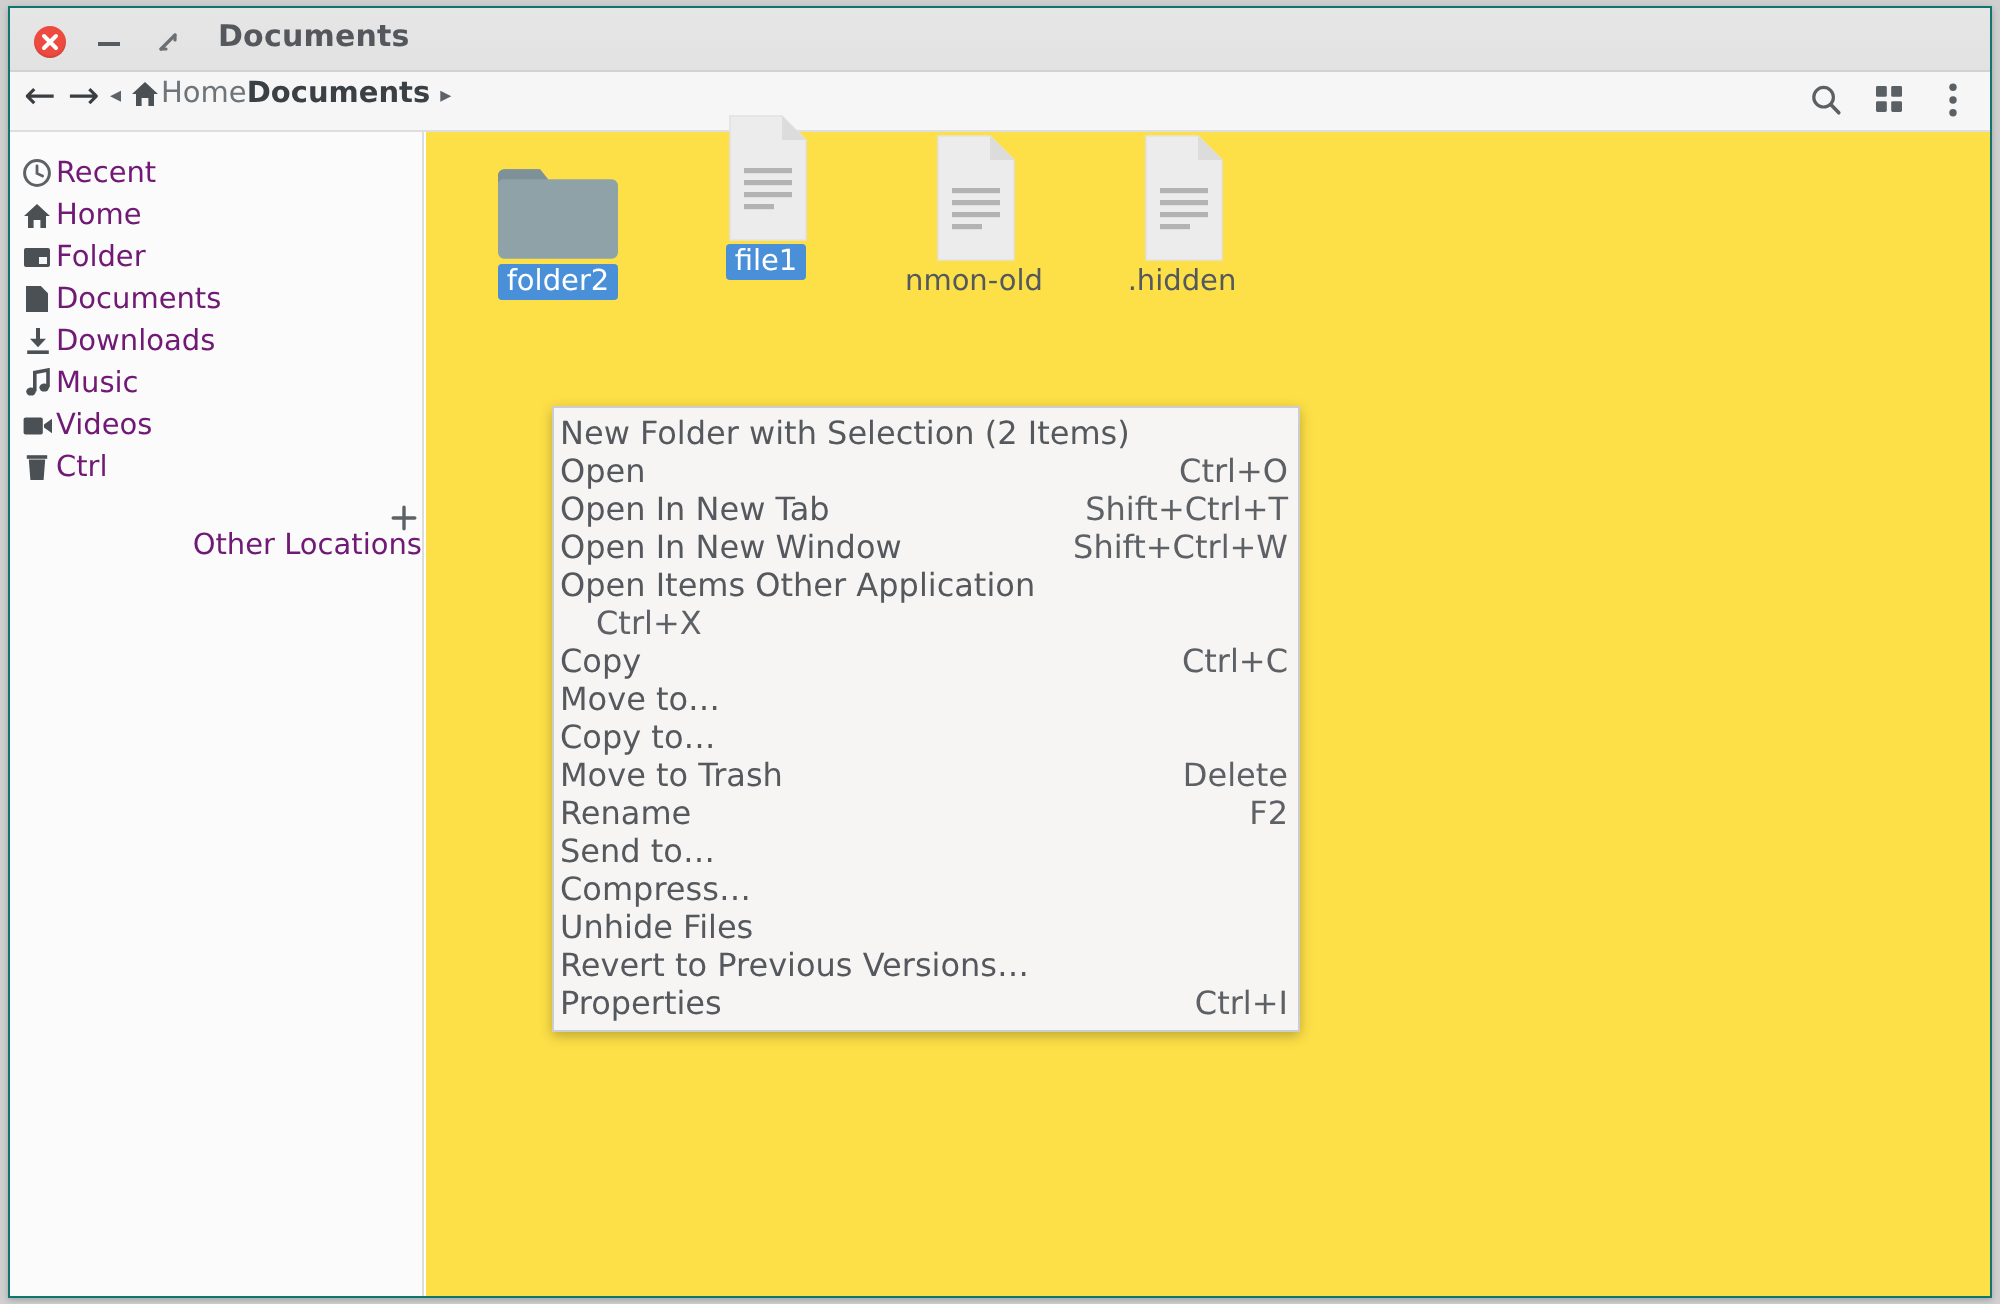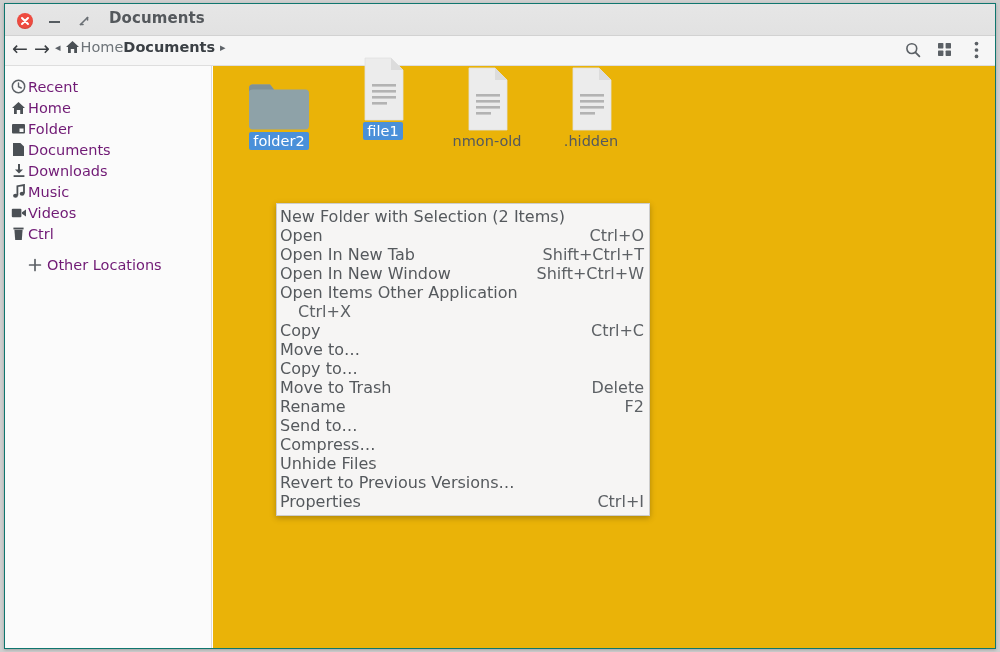--- a/index.html
+++ b/index.html
@@ -121,7 +121,7 @@
   .fileview {
     position: absolute; left: 208px; top: 0;
     right: 0; height: 584px;
-    background: #eab308;
+    background: #fde047;
   }
   .file-item {
     position: absolute;

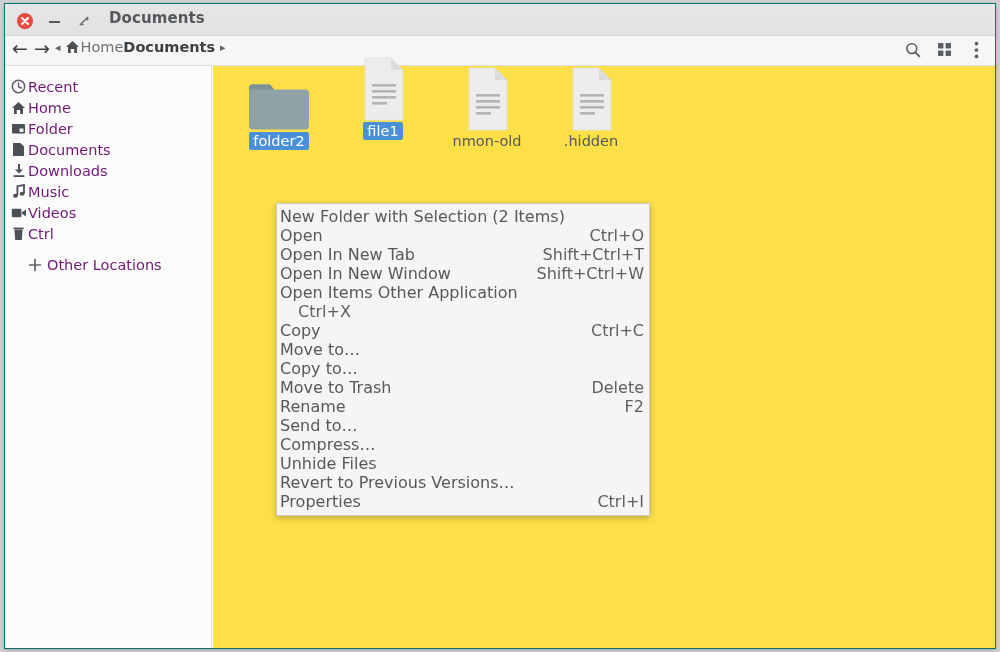--- a/index.html
+++ b/index.html
@@ -323,7 +323,7 @@
 
         <div class="side-gap"></div>
 
-        <div class="side-item" style="padding-left:21px;">
+        <div class="side-item" style="padding-left:7px;flex-direction:column;">
           <span class="si-icon">
             <svg width="14" height="14" viewBox="0 0 14 14">
               <path d="M7 1.6 L7 12.4 M1.6 7 L12.4 7" stroke="#5d6267" stroke-width="1.7" stroke-linecap="round"></path>

